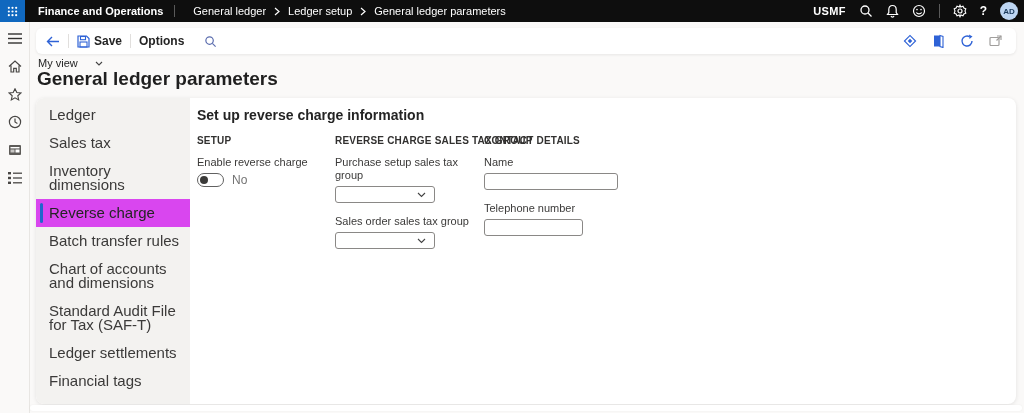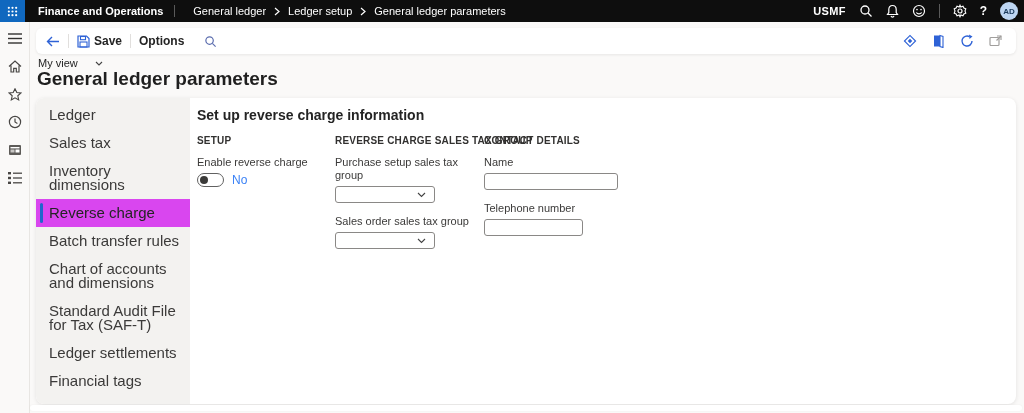--- a/index.html
+++ b/index.html
@@ -70,7 +70,7 @@
     position:relative; cursor:pointer; flex-shrink:0; }
   .knob { position:absolute; left:2px; top:2px; width:8px; height:8px;
     border-radius:50%; background:#3b3a39; }
-  .toggle-txt { margin-left:8px; font-size:12px; color:#3b82f6; }
+  .toggle-txt { margin-left:8px; font-size:12px; color:#737373; }
 
   .combo { width:100px; height:17px; border:1px solid #8a8886; border-radius:3px;
     display:flex; align-items:center; justify-content:flex-end;

